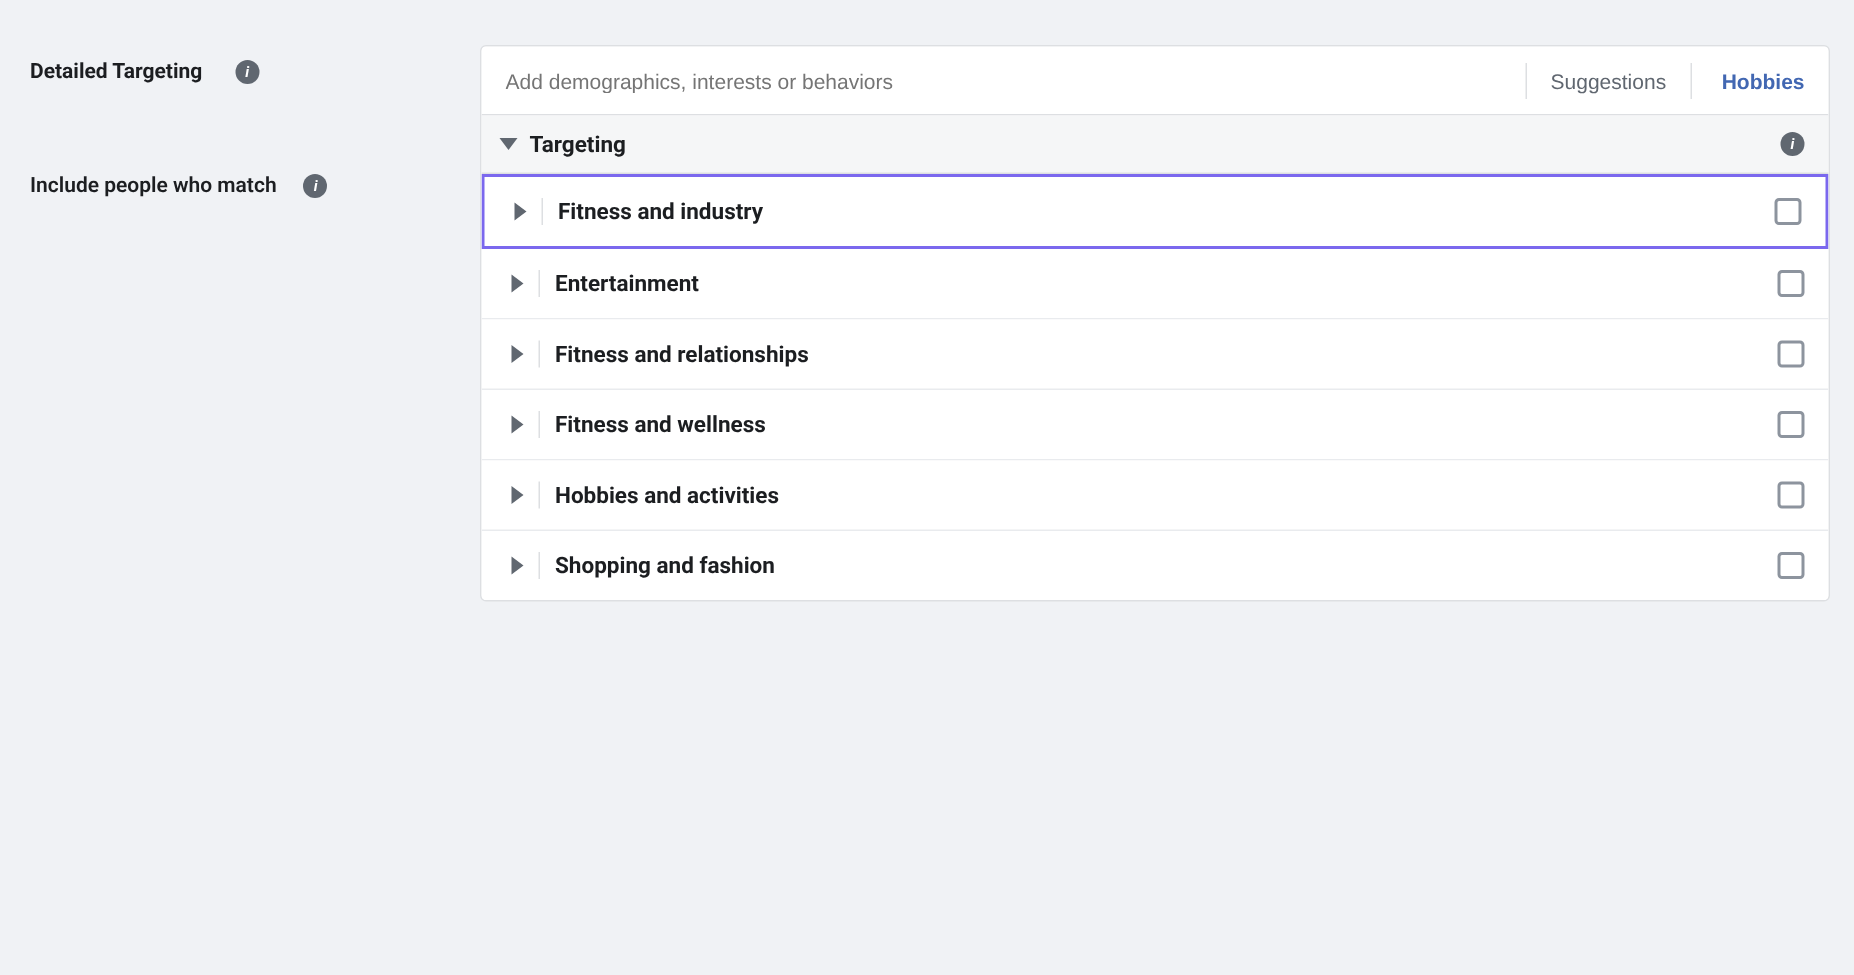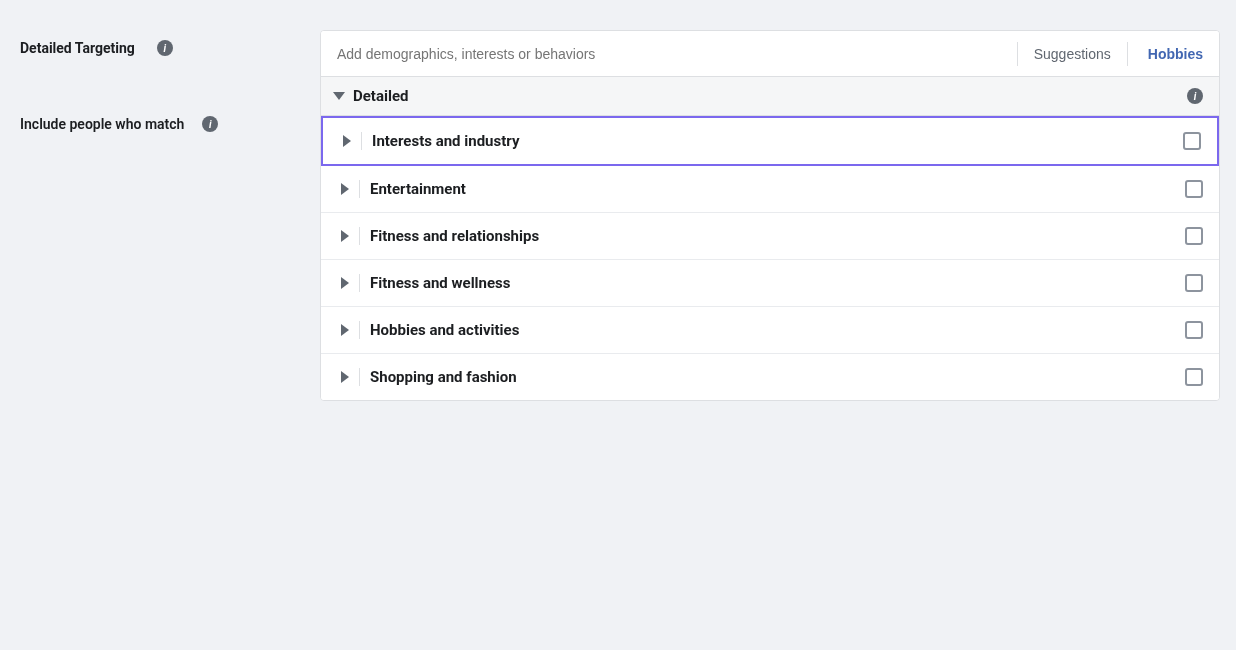--- a/index.html
+++ b/index.html
@@ -231,7 +231,7 @@
       <div class="interests-header">
         <div class="interests-left">
           <div class="triangle-down"></div>
-          <span class="interests-title">Detailed</span>
+          <span class="interests-title">Targeting</span>
         </div>
         <span class="info-icon">i</span>
       </div>

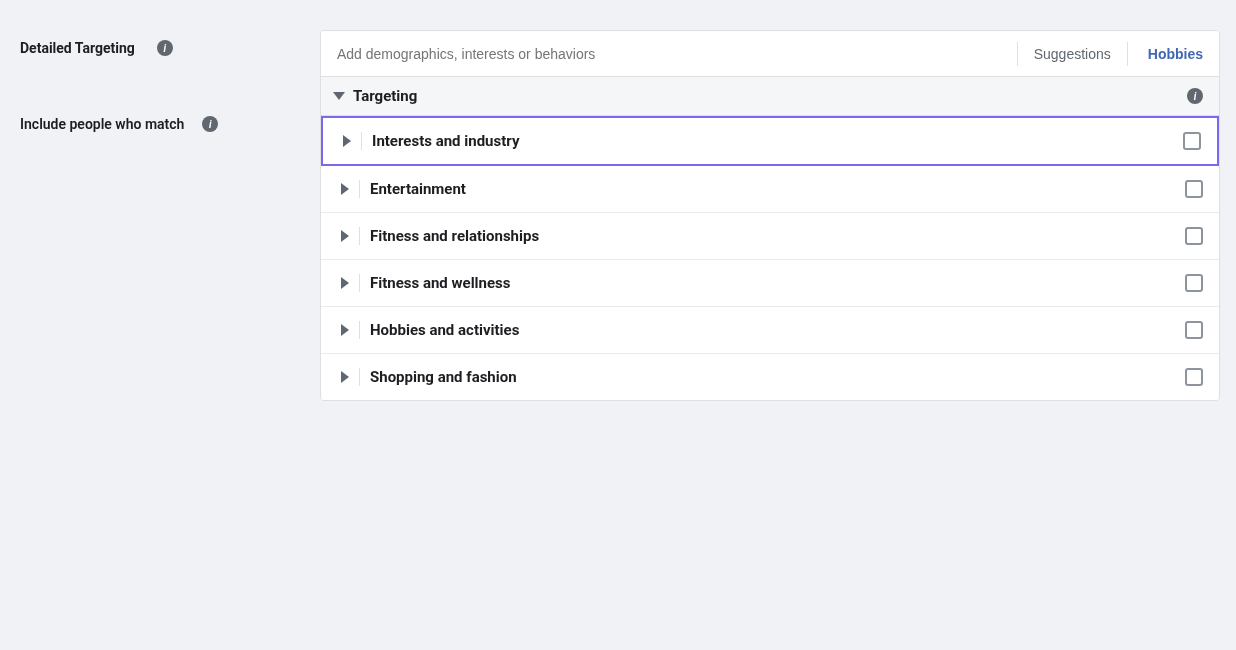--- a/index.html
+++ b/index.html
@@ -241,7 +241,7 @@
       <div class="category-left">
         <div class="triangle-right"></div>
         <div class="vertical-divider"></div>
-        <span class="category-name">Interests and industry</span>
+        <span class="category-name">Fitness and industry</span>
       </div>
       <div class="checkbox"></div>
     </div>

